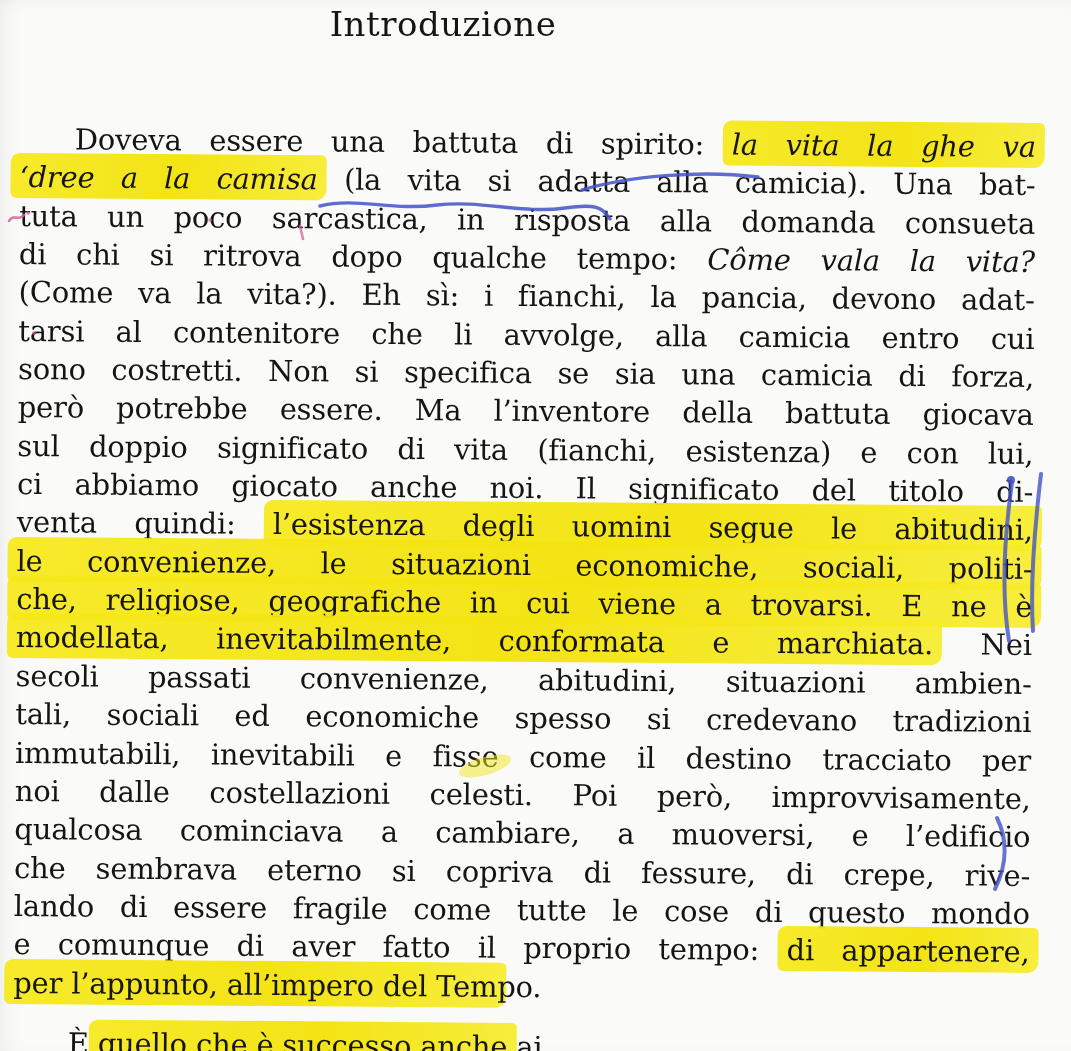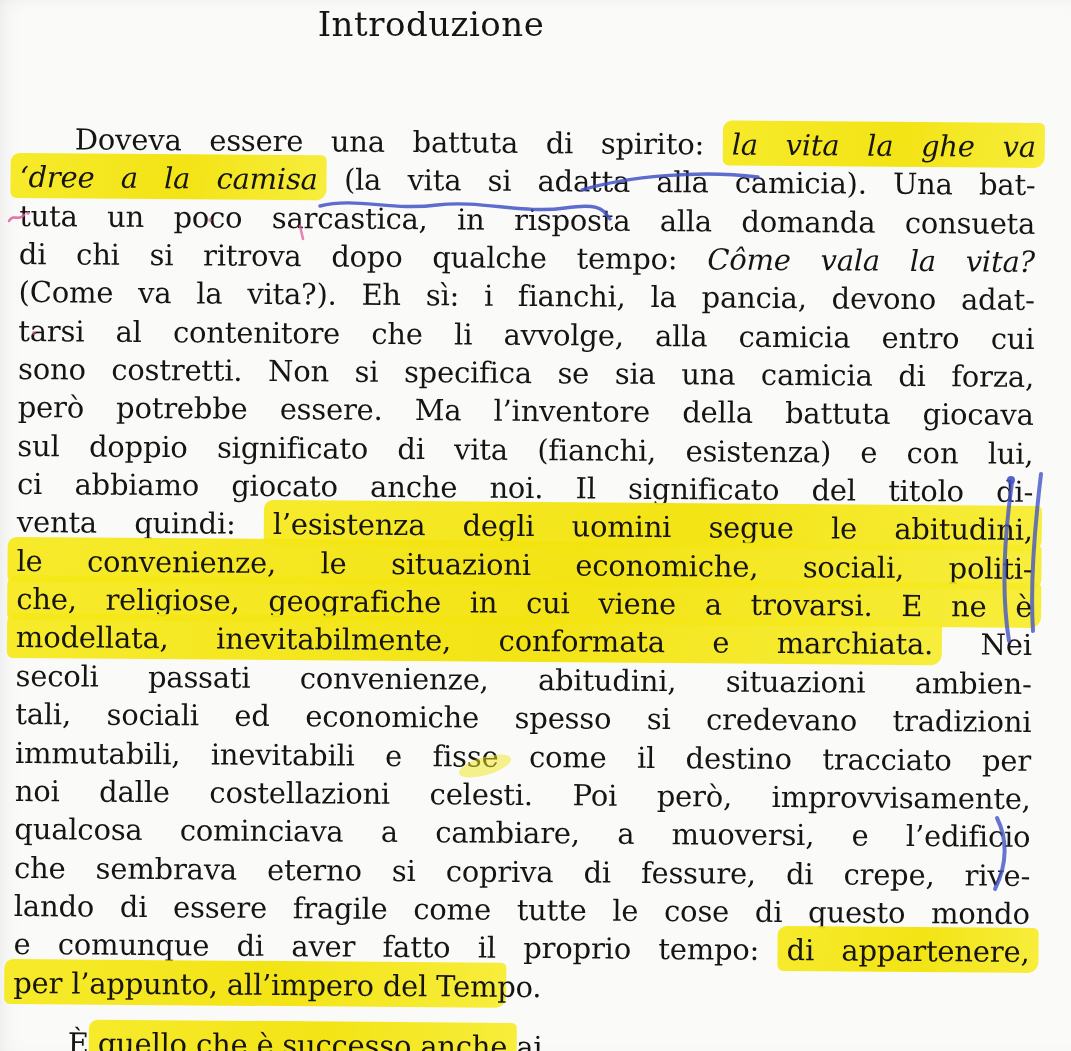--- a/index.html
+++ b/index.html
@@ -13,7 +13,7 @@
     box-shadow:inset 14px 0 22px -16px rgba(120,120,125,.18), inset 0 10px 18px -14px rgba(160,170,160,.14);
   }
   #title{
-    position:absolute;left:0;top:4px;width:862px;
+    position:absolute;left:12px;top:4px;width:862px;
     text-align:center;
     font-size:34px;letter-spacing:.5px;
   }

